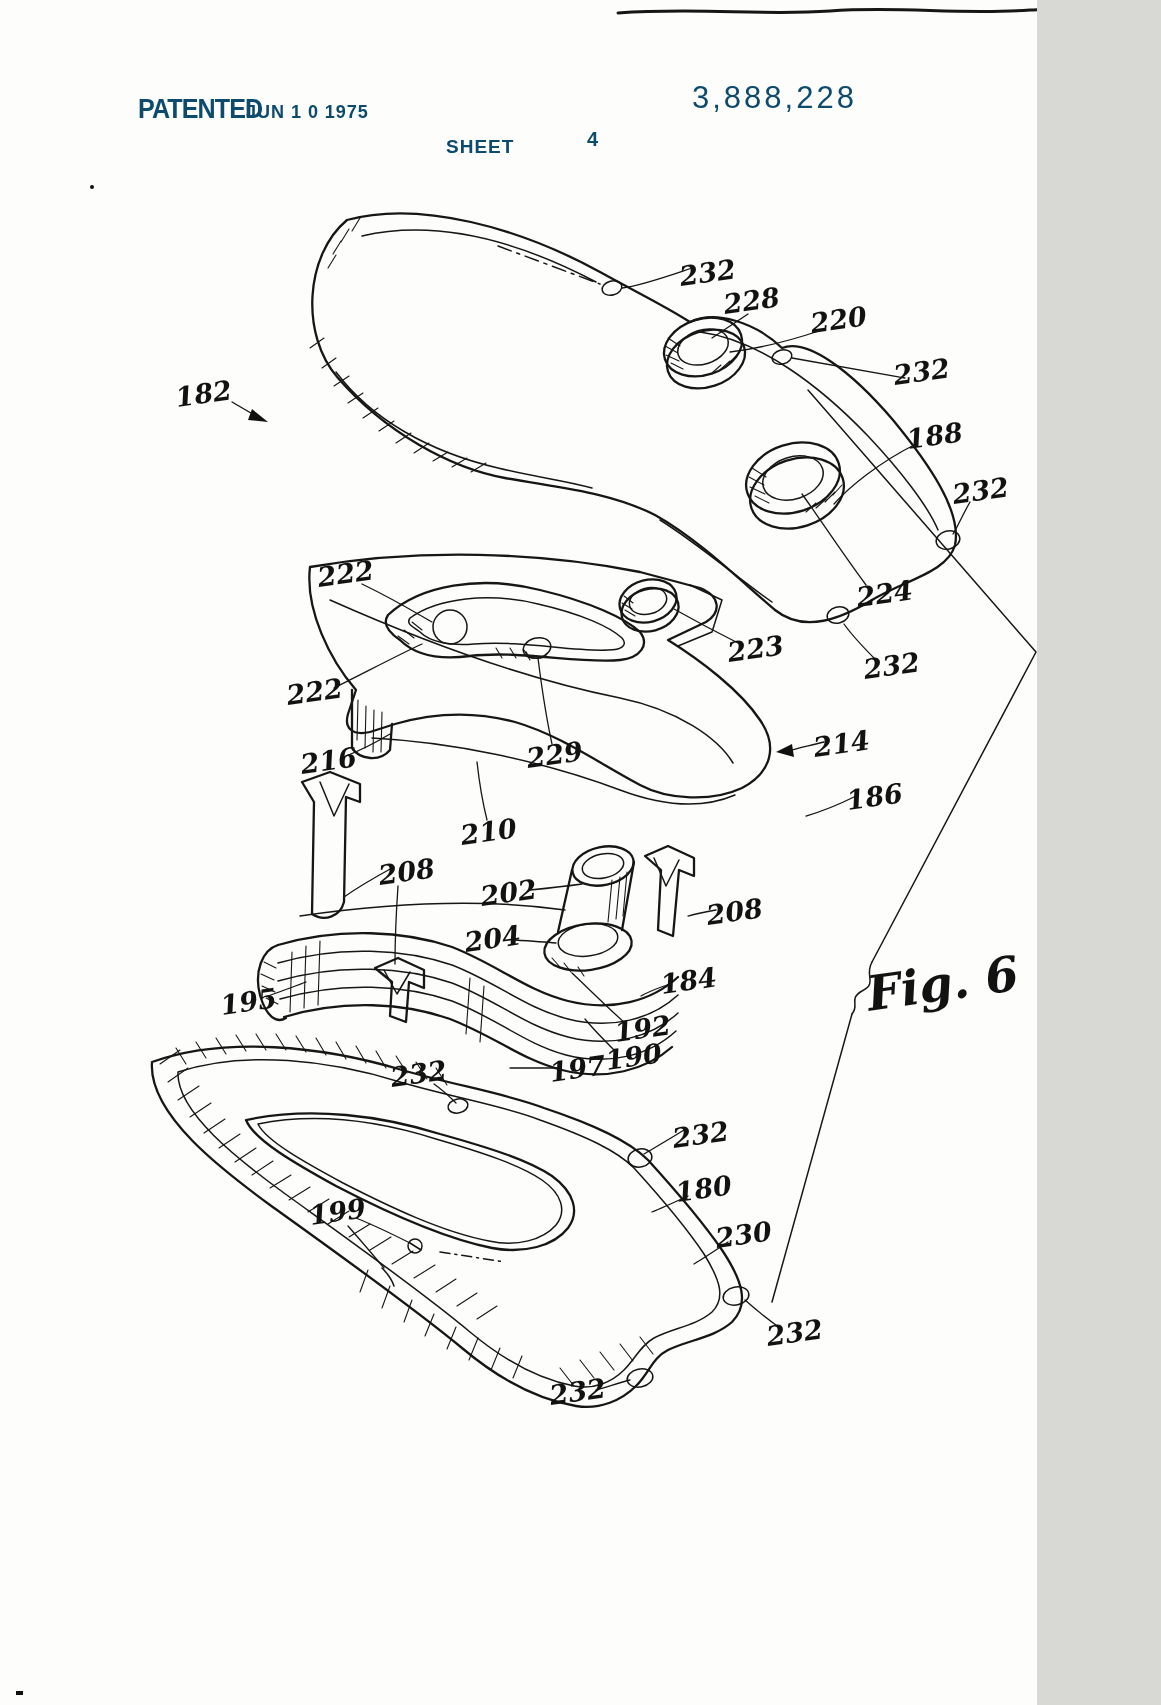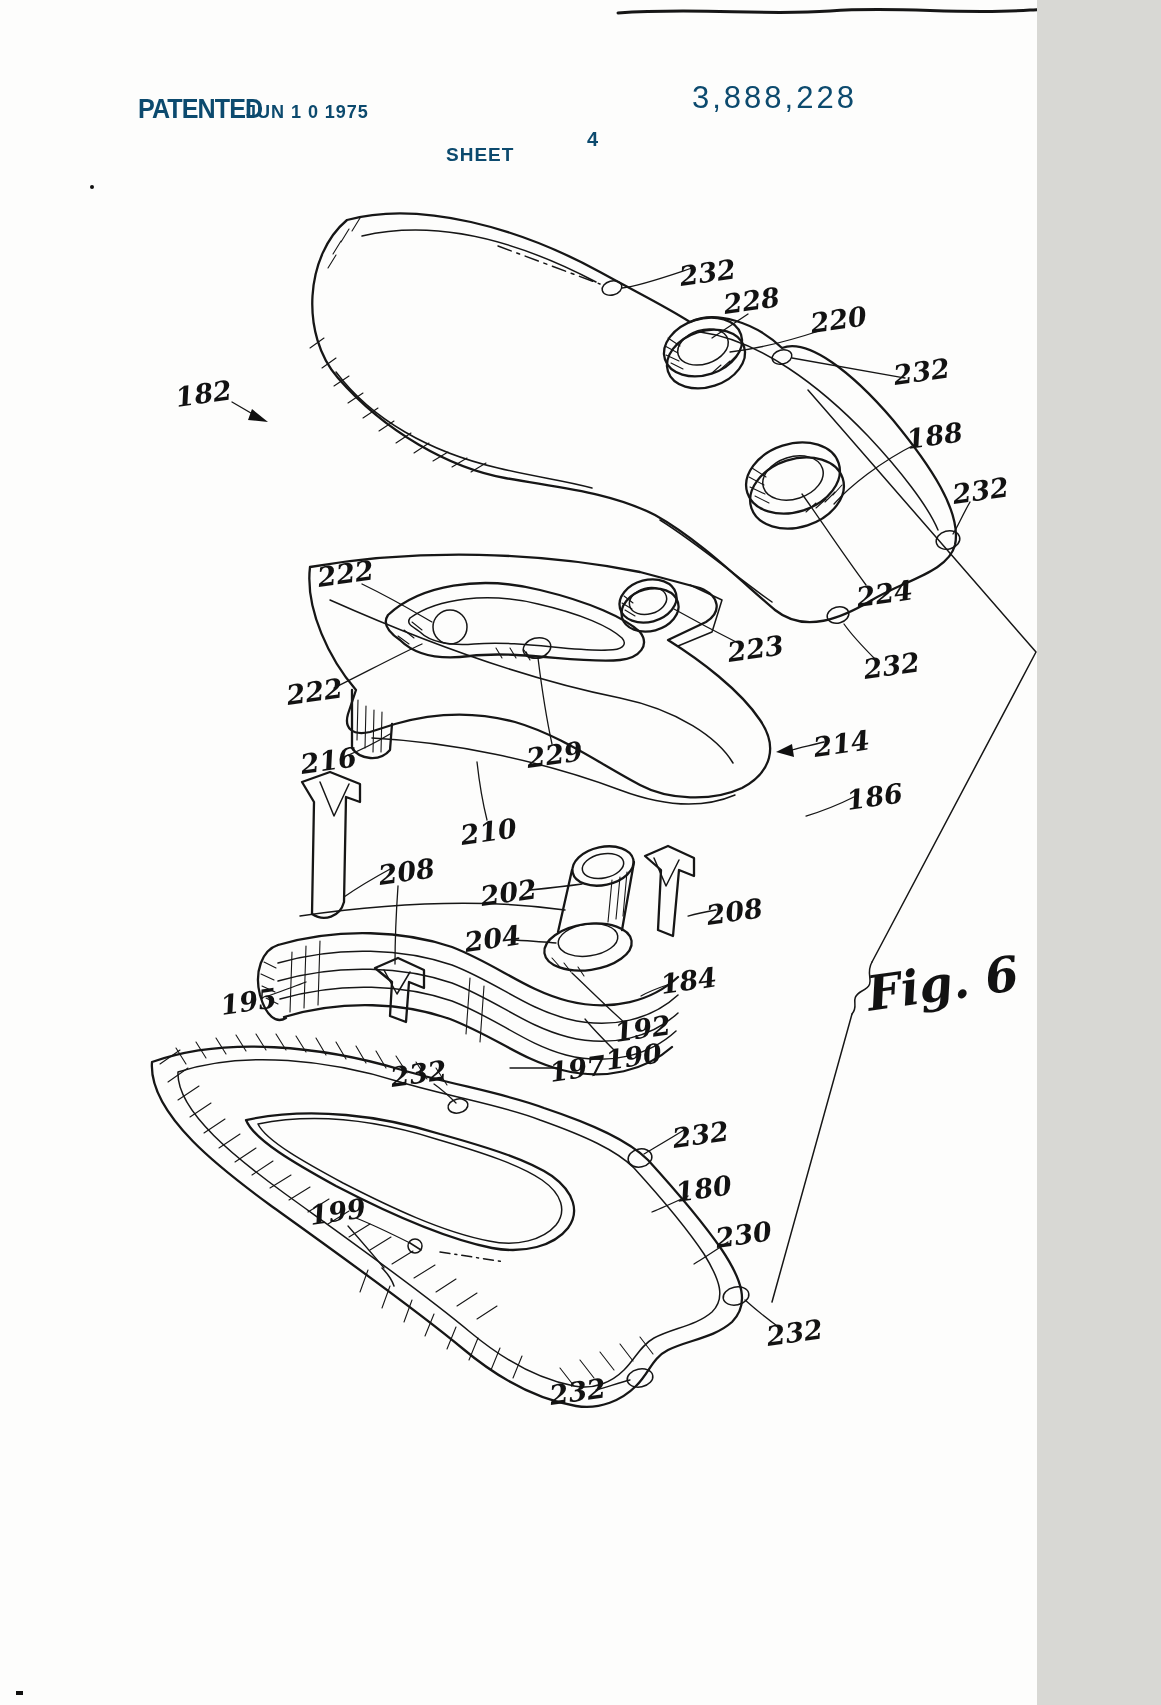--- a/index.html
+++ b/index.html
@@ -10,7 +10,7 @@
   .hdr{position:absolute;white-space:nowrap;}
   #patented{left:138px;top:94px;font-weight:700;font-size:27px;letter-spacing:-1px;transform:scaleX(.93);transform-origin:left;}
   #patdate{left:246px;top:101px;font-weight:700;font-size:19px;letter-spacing:1px;transform:scaleX(.95);transform-origin:left;}
-  #sheetlbl{left:446px;top:144px;font-weight:700;font-size:19px;letter-spacing:1px;}
+  #sheetlbl{left:446px;top:136px;font-weight:700;font-size:19px;letter-spacing:1px;}
   #sheetnum{left:587px;top:128px;font-weight:700;font-size:20px;}
   #patnum{left:692px;top:80px;font-weight:400;font-size:31px;letter-spacing:3px;}
   svg{position:absolute;left:0;top:0;}

